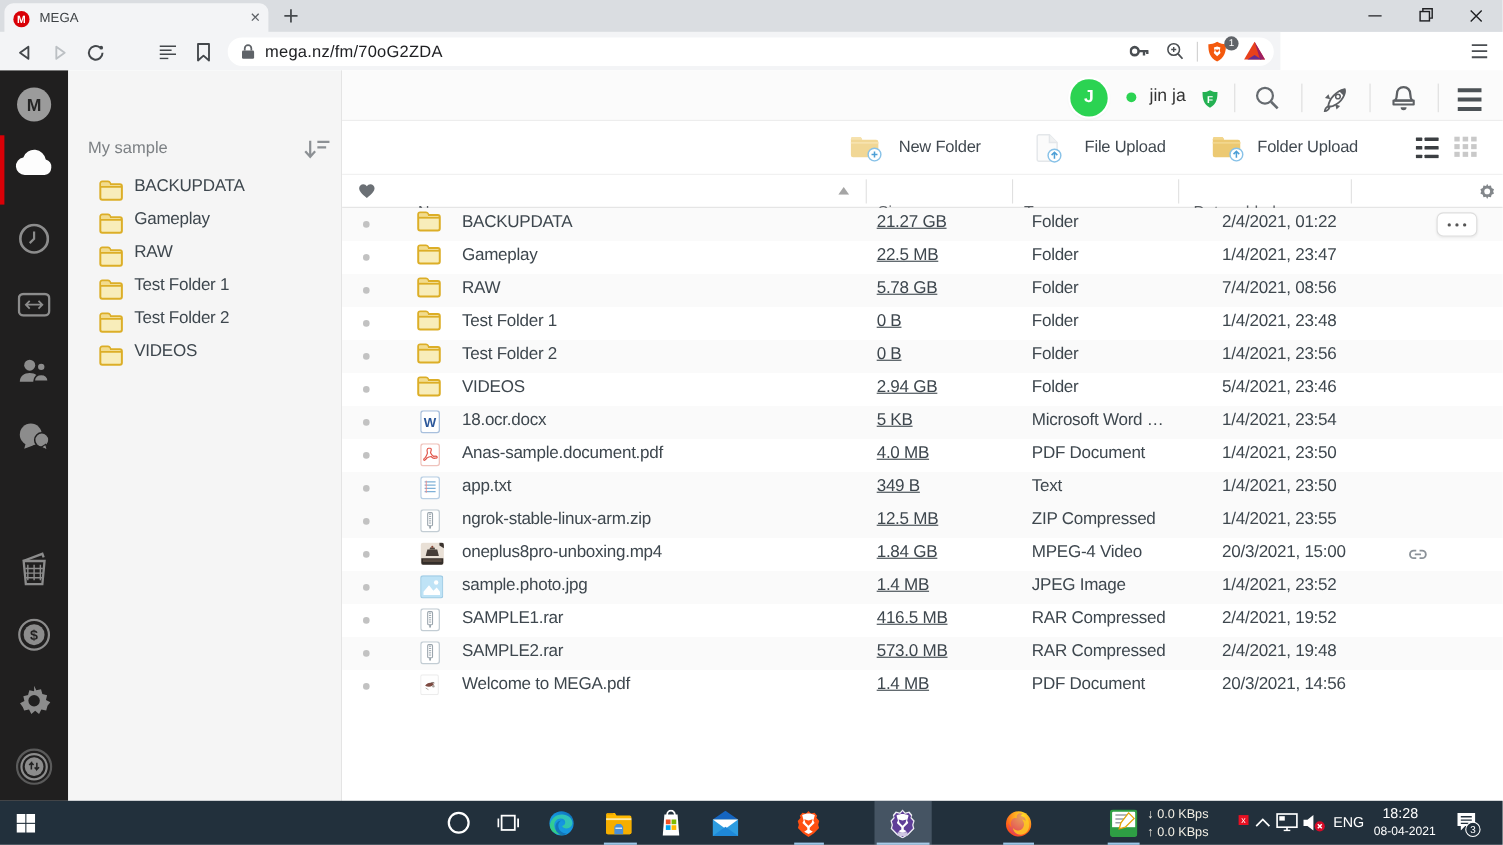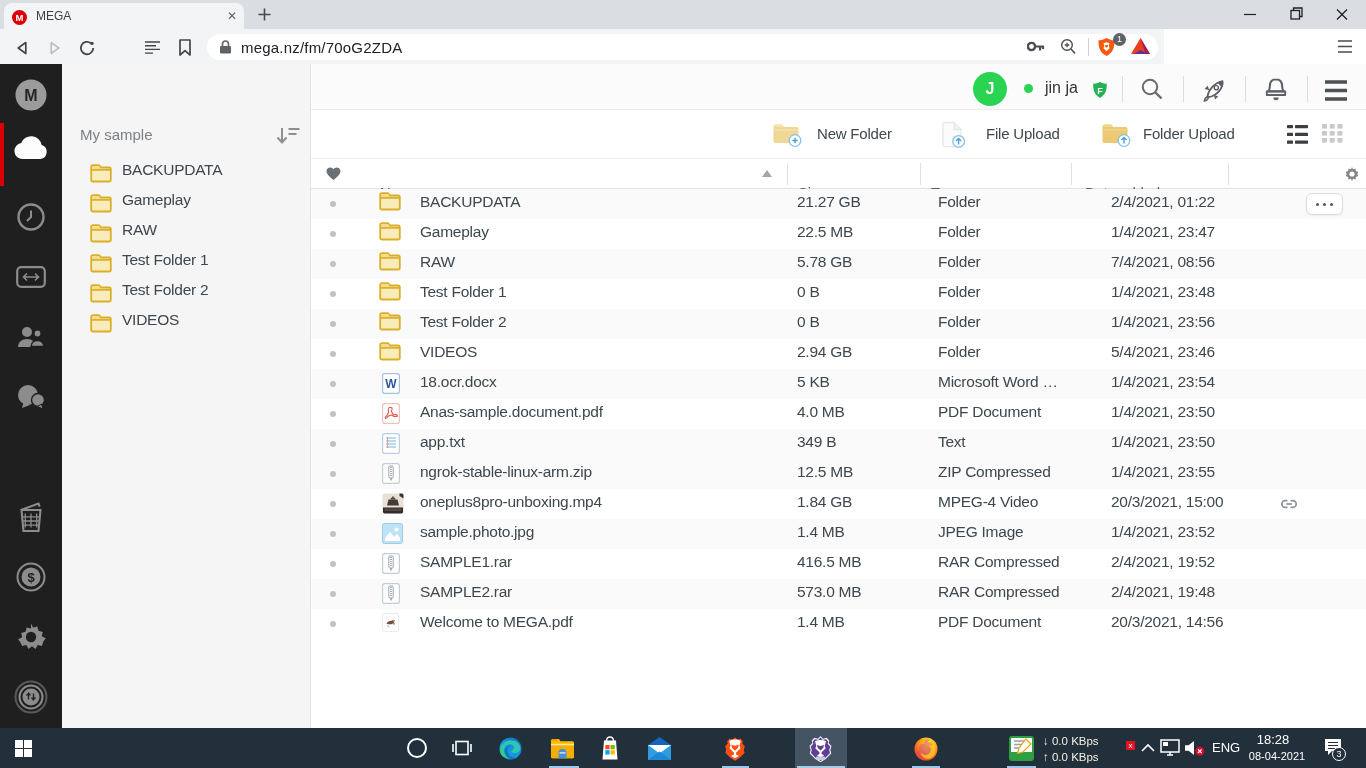--- a/index.html
+++ b/index.html
@@ -46,7 +46,7 @@
 .dot { position:absolute; left:19px; top:12px; width:6px; height:6px; border-radius:50%; background:#c2c2c2; }
 .ricon { position:absolute; left:71px; top:4px; }
 .rname { position:absolute; left:109px; top:4px; font-size:15.5px; color:#3e474e; letter-spacing:-0.25px; }
-.rsize { position:absolute; left:486px; top:4px; font-size:15.5px; color:#3e474e; letter-spacing:-0.25px; }
+.rsize { position:absolute; left:486px; top:4px; font-size:15.5px; color:#3e474e; letter-spacing:-0.25px;text-decoration:underline; }
 .rtype { position:absolute; left:627px; top:4px; font-size:15.5px; color:#3e474e; letter-spacing:-0.25px; }
 .rdate { position:absolute; left:800px; top:4px; font-size:15.5px; color:#3e474e; letter-spacing:-0.25px; }
 

